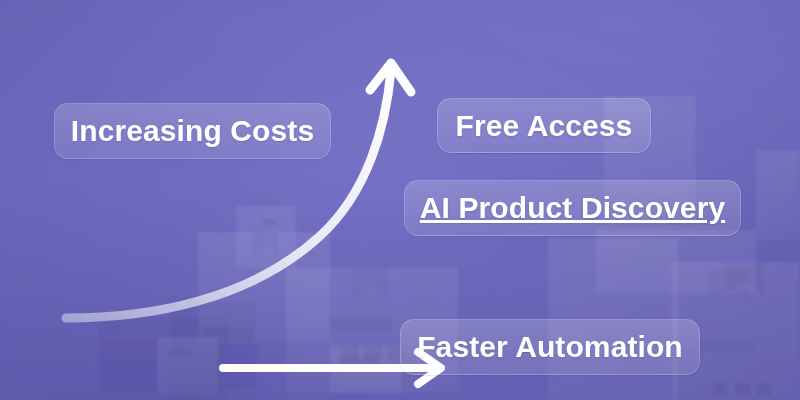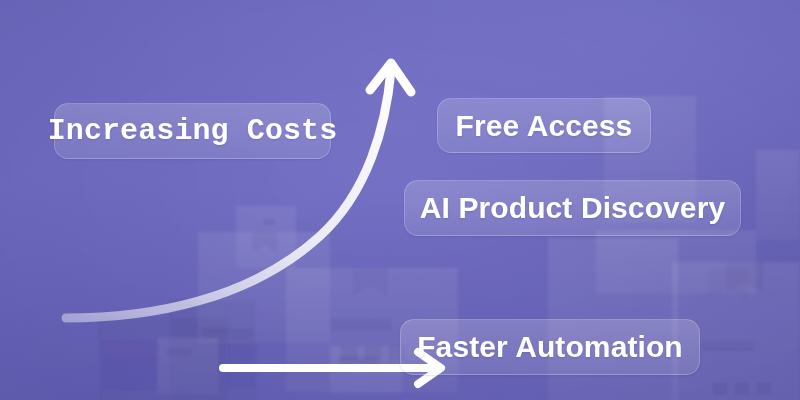--- a/index.html
+++ b/index.html
@@ -74,7 +74,7 @@
   #pill-ai-discovery     { left: 404px; top: 180px; width: 337px; height: 56px; }
   #pill-faster-automation{ left: 400px; top: 272px; width: 300px; height: 56px; margin-top: 47px; }
 
-  #pill-increasing-costs .pill-text { font-size: 30px; font-family: Liberation Mono, monospace; }
+  #pill-increasing-costs .pill-text { font-size: 30px; }
   #pill-free-access .pill-text      { font-size: 30px; }
   #pill-ai-discovery .pill-text     { font-size: 30px; }
   #pill-faster-automation .pill-text{ font-size: 30px; }

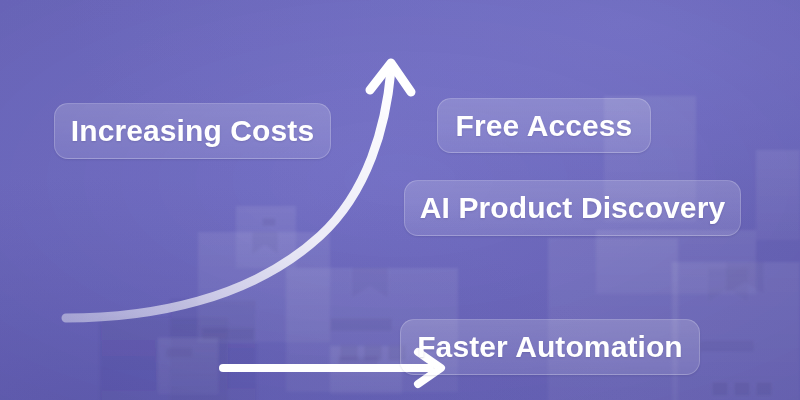--- a/index.html
+++ b/index.html
@@ -76,7 +76,7 @@
 
   #pill-increasing-costs .pill-text { font-size: 30px; }
   #pill-free-access .pill-text      { font-size: 30px; }
-  #pill-ai-discovery .pill-text     { font-size: 30px; }
+  #pill-ai-discovery .pill-text     { font-size: 30px; text-decoration: underline; }
   #pill-faster-automation .pill-text{ font-size: 30px; }
 </style>
 </head>

